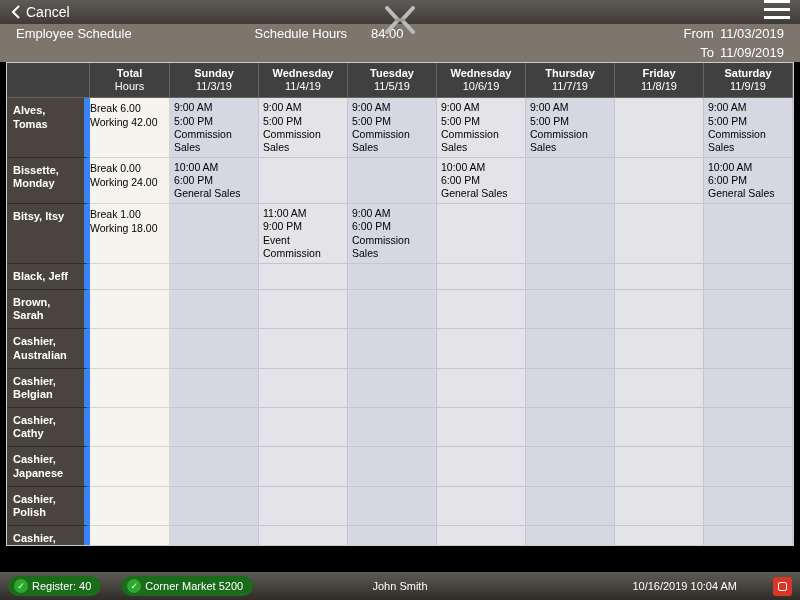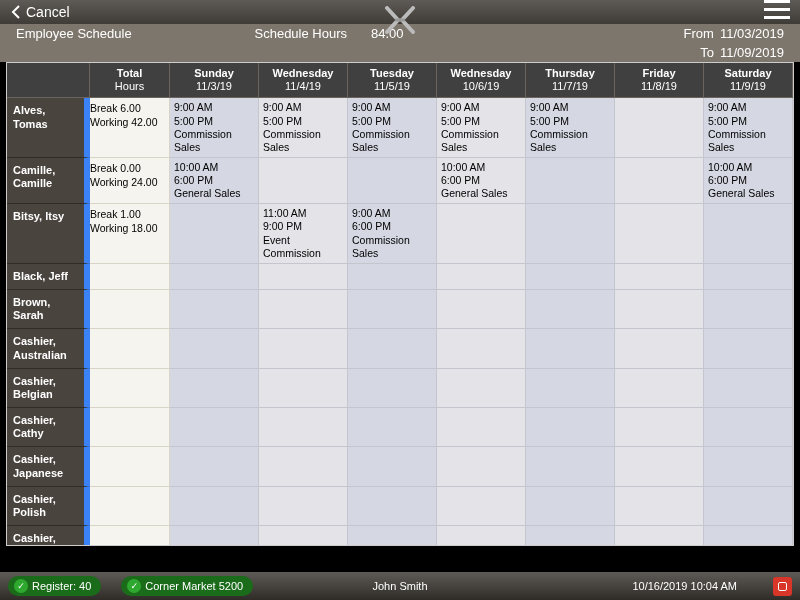--- a/index.html
+++ b/index.html
@@ -123,7 +123,7 @@
         <span class="line">5:00 PM</span>
         <span class="line">Commission Sales</span>
       </div>
-      <div class="name-cell">Camille, Camille</div>
+      <div class="name-cell">Bissette, Monday</div>
       <div class="total-cell">
         <div>Break  0.00</div>
         <div>Working  24.00</div>

